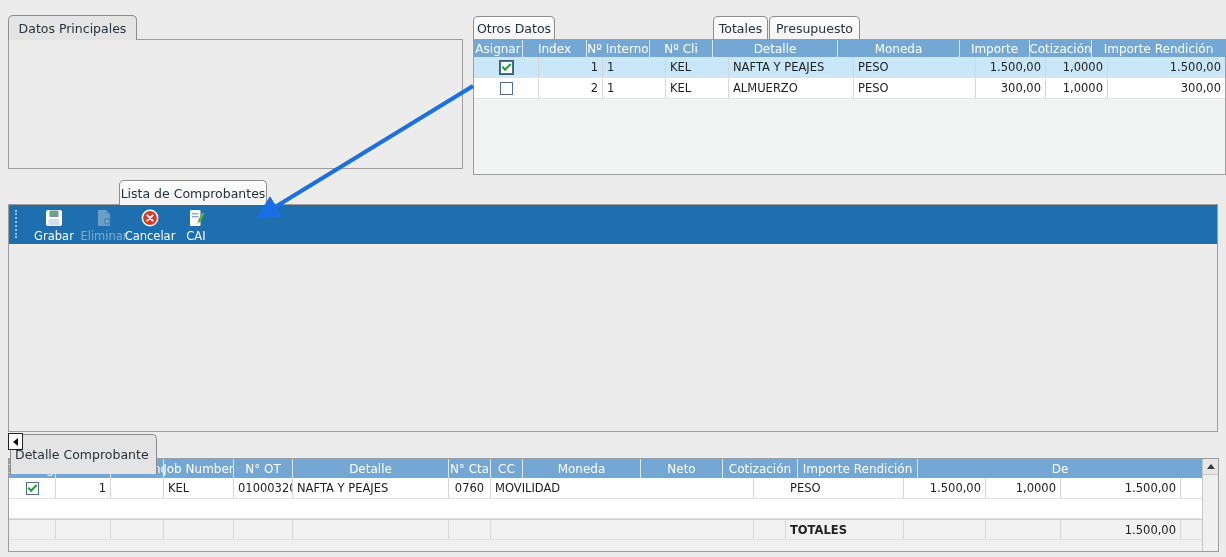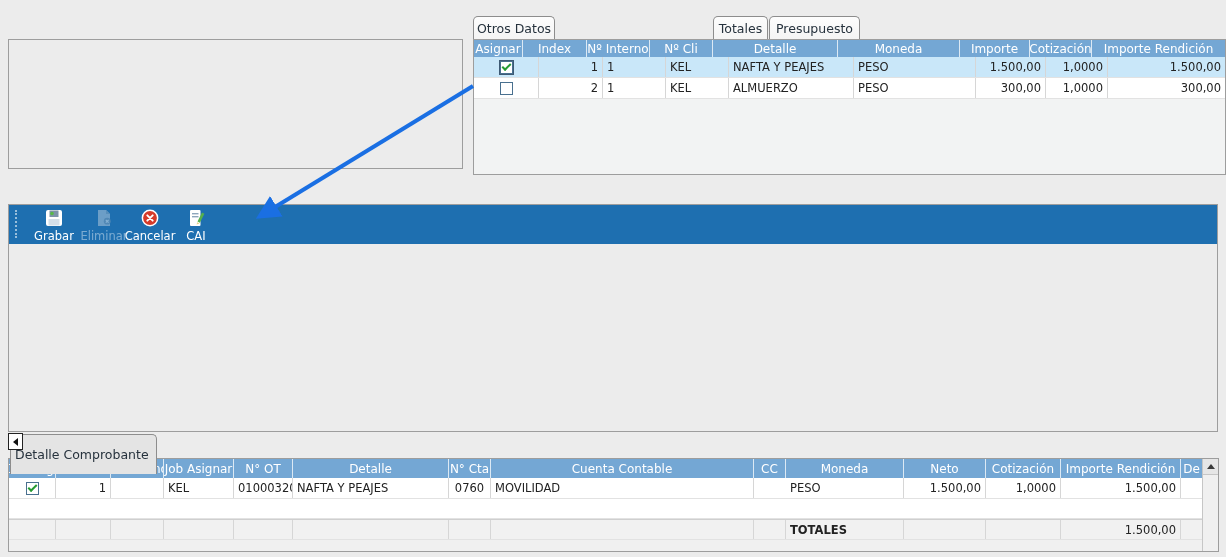--- a/index.html
+++ b/index.html
@@ -68,6 +68,9 @@
 
 <div class="screen">
 
+  <div class="tab active" style="left:8px;top:15px;width:129px;height:25px;">
+    <span>Datos Principales</span>
+  </div>
   <div class="panel" style="left:8px;top:39px;width:455px;height:130px;"></div>
 
   <div class="lbl" style="left:35px;top:57px;">Ejercicio</div>

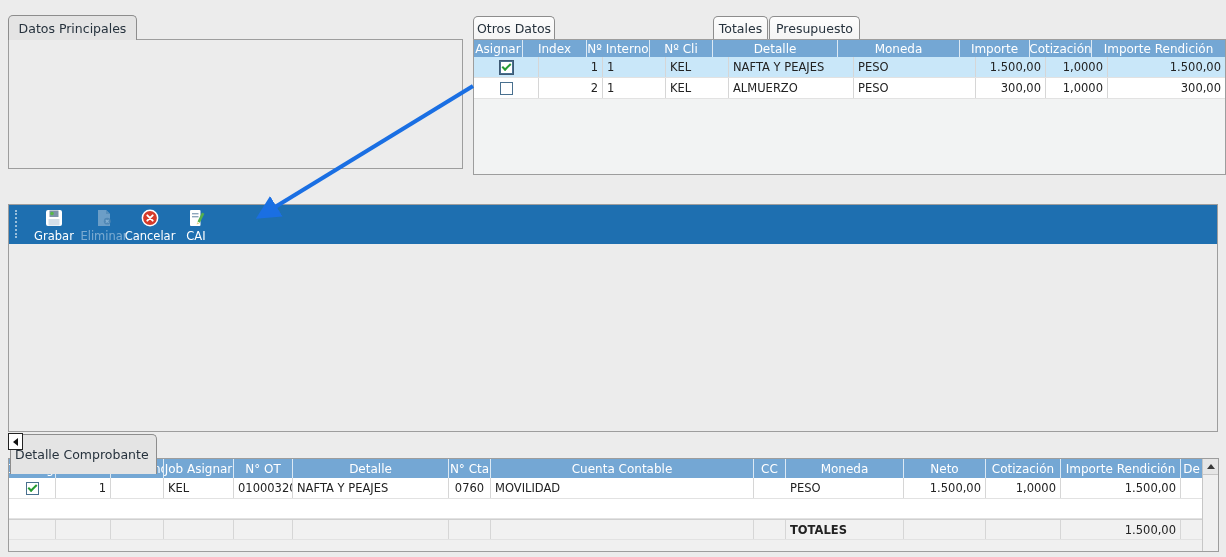--- a/index.html
+++ b/index.html
@@ -145,6 +145,9 @@
     </div>
   </div>
 
+  <div class="tab" style="left:119px;top:180px;width:148px;height:25px;">
+    <span>Lista de Comprobantes</span>
+  </div>
   <div class="panel" style="left:8px;top:204px;width:1210px;height:228px;"></div>
 
   <div class="toolbar" style="left:9px;top:205px;width:1208px;height:39px;">

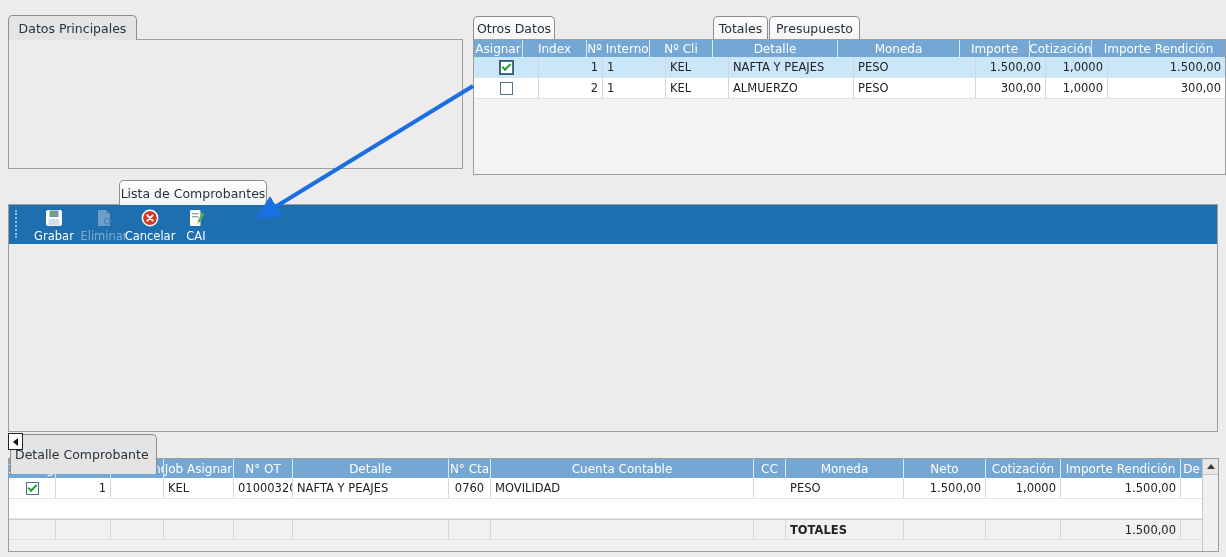--- a/index.html
+++ b/index.html
@@ -316,7 +316,7 @@
         <div class="c" style="width:47px;">Desasig.</div>
         <div class="c" style="width:55px;">Index</div>
         <div class="c" style="width:53px;">N° Interno</div>
-        <div class="c" style="width:70px;">Job Asignar</div>
+        <div class="c" style="width:70px;">Job Number</div>
         <div class="c" style="width:59px;">N° OT</div>
         <div class="c" style="width:156px;">Detalle</div>
         <div class="c" style="width:42px;">N° Cta</div>

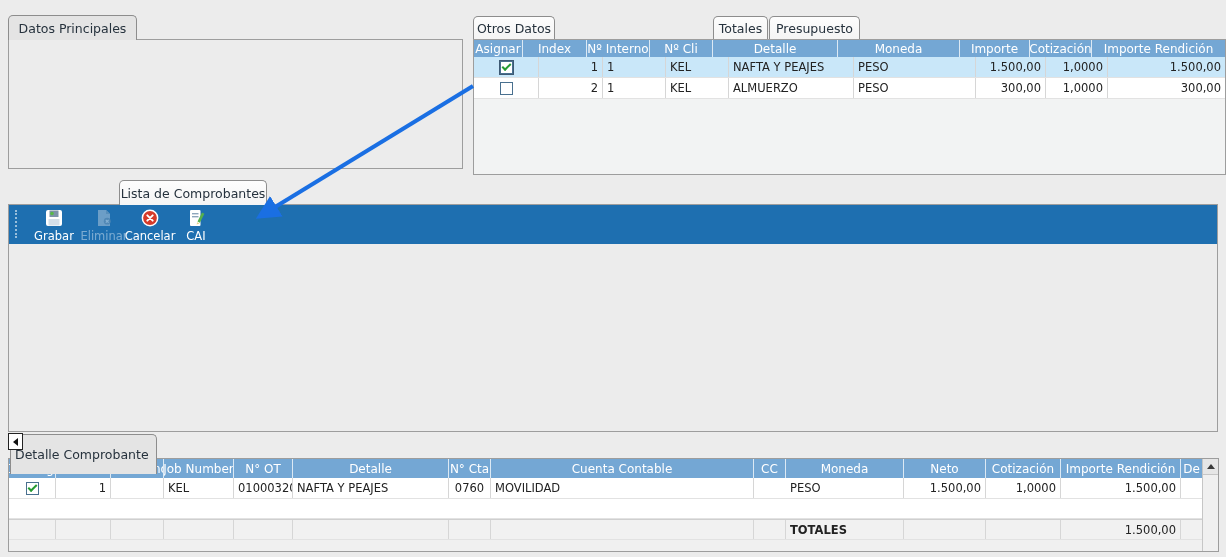--- a/index.html
+++ b/index.html
@@ -320,7 +320,6 @@
         <div class="c" style="width:59px;">N° OT</div>
         <div class="c" style="width:156px;">Detalle</div>
         <div class="c" style="width:42px;">N° Cta</div>
-        <div class="c" style="width:263px;">Cuenta Contable</div>
         <div class="c" style="width:32px;">CC</div>
         <div class="c" style="width:118px;">Moneda</div>
         <div class="c" style="width:82px;">Neto</div>

